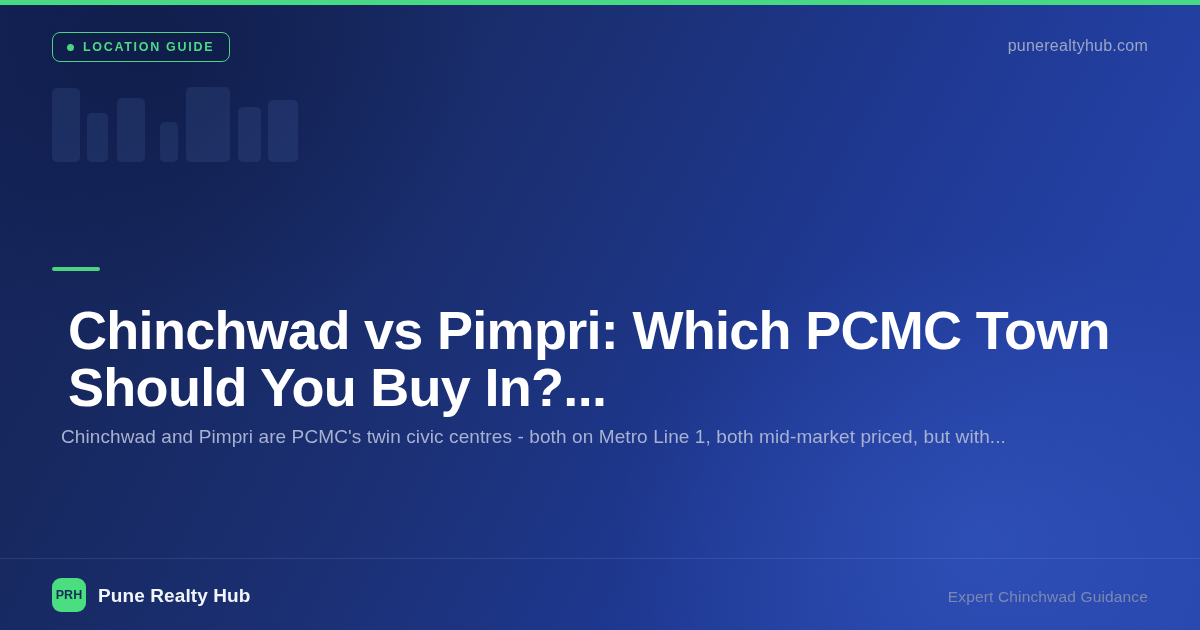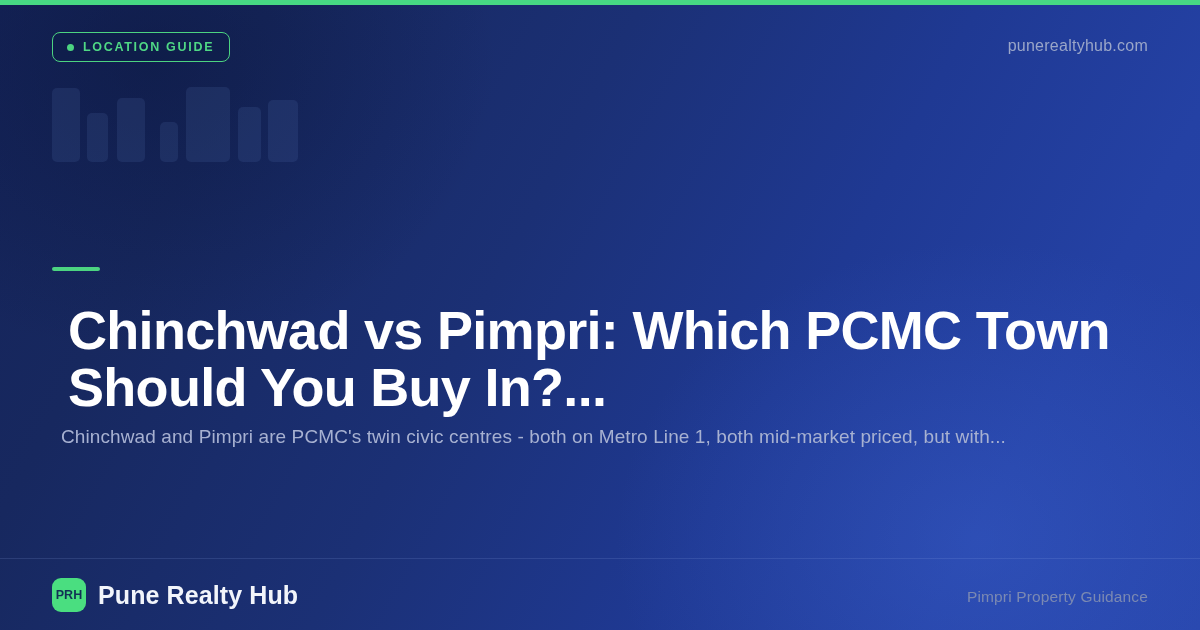--- a/index.html
+++ b/index.html
@@ -185,7 +185,7 @@
   }
   .brand-name {
     color: #f2f5fb;
-    font-size: 25px;
+    font-size: 19px;
     font-weight: bold;
     letter-spacing: 0.1px;
     line-height: 1;

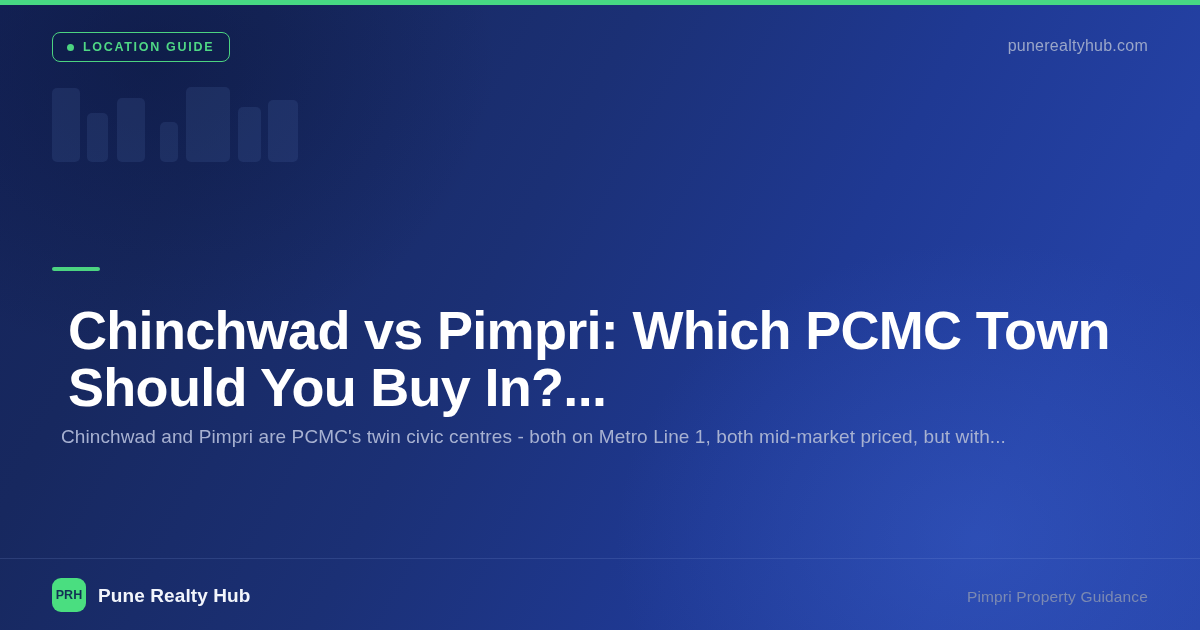--- a/index.html
+++ b/index.html
@@ -244,7 +244,7 @@
     <div class="brand-name">Pune Realty Hub</div>
   </div>
 
-  <div class="footer-tagline">Pimpri Property Guidance</div>
+  <div class="footer-tagline">Expert Chinchwad Guidance</div>
 
 </div>
 

